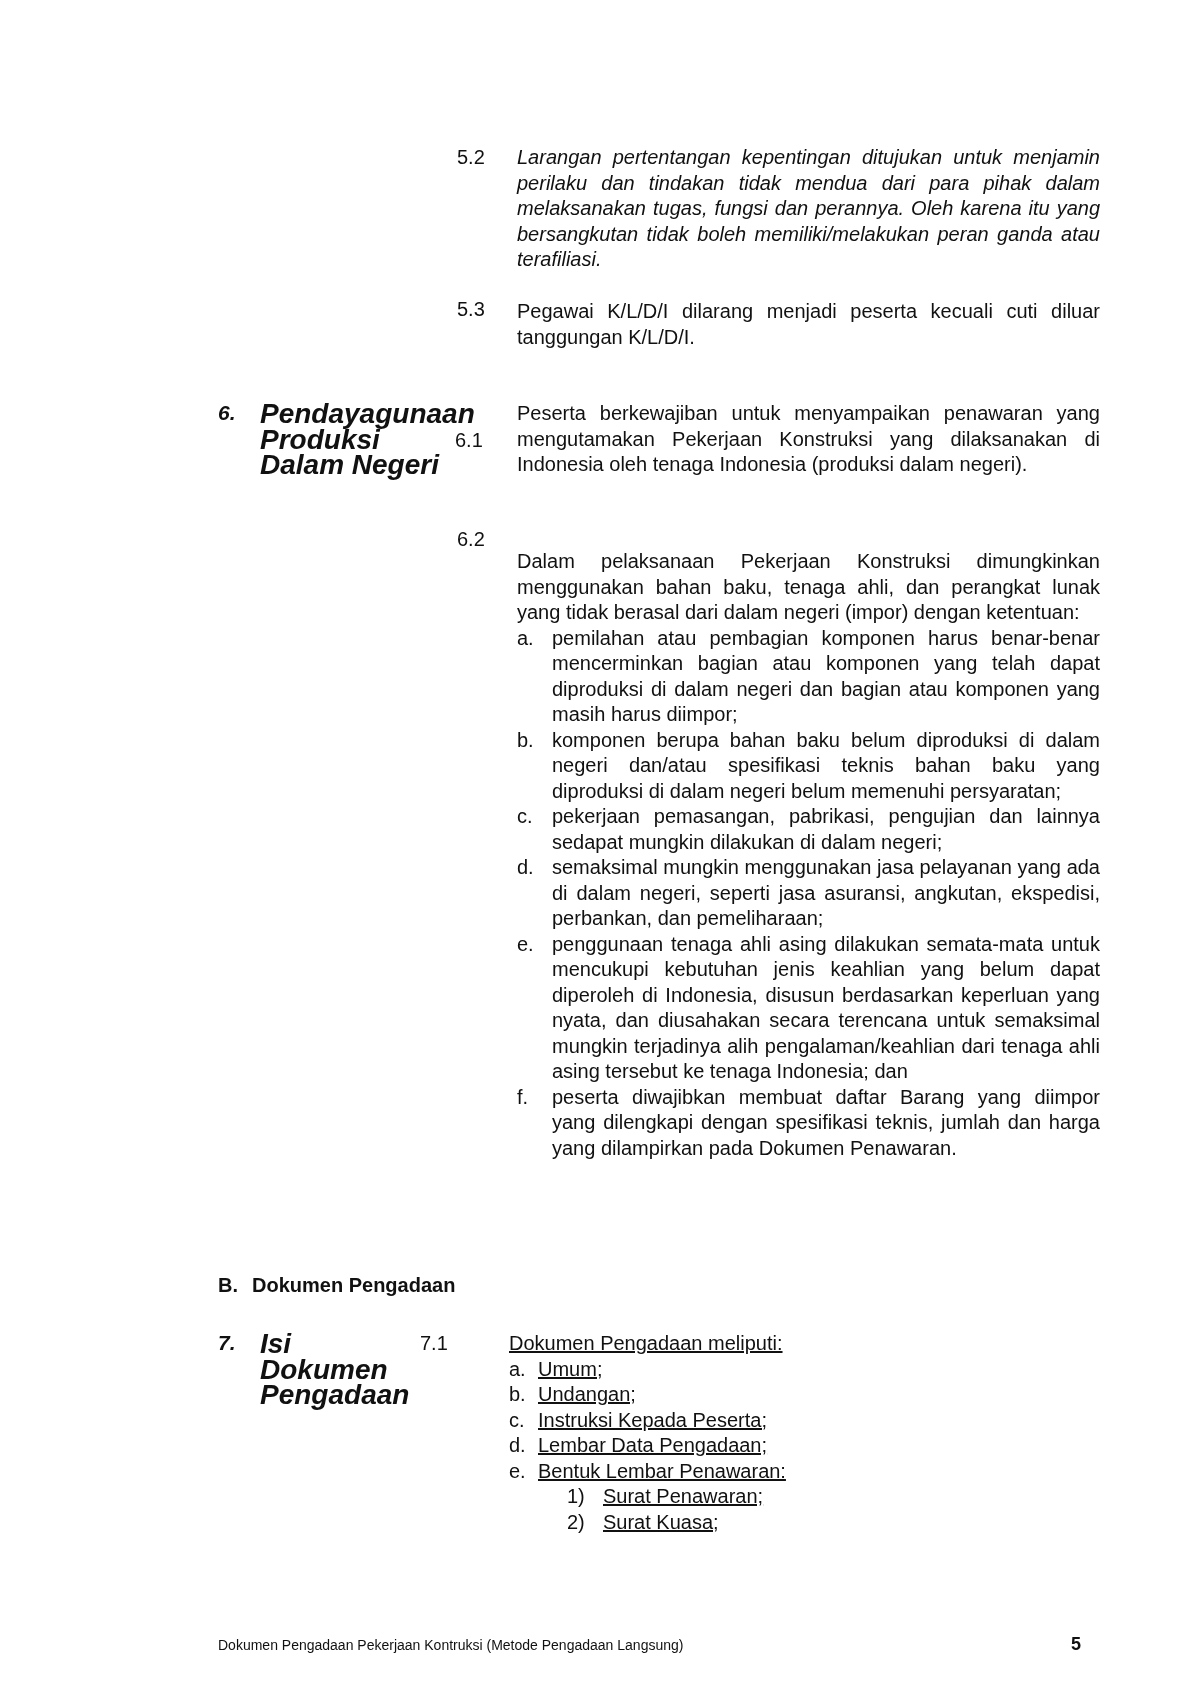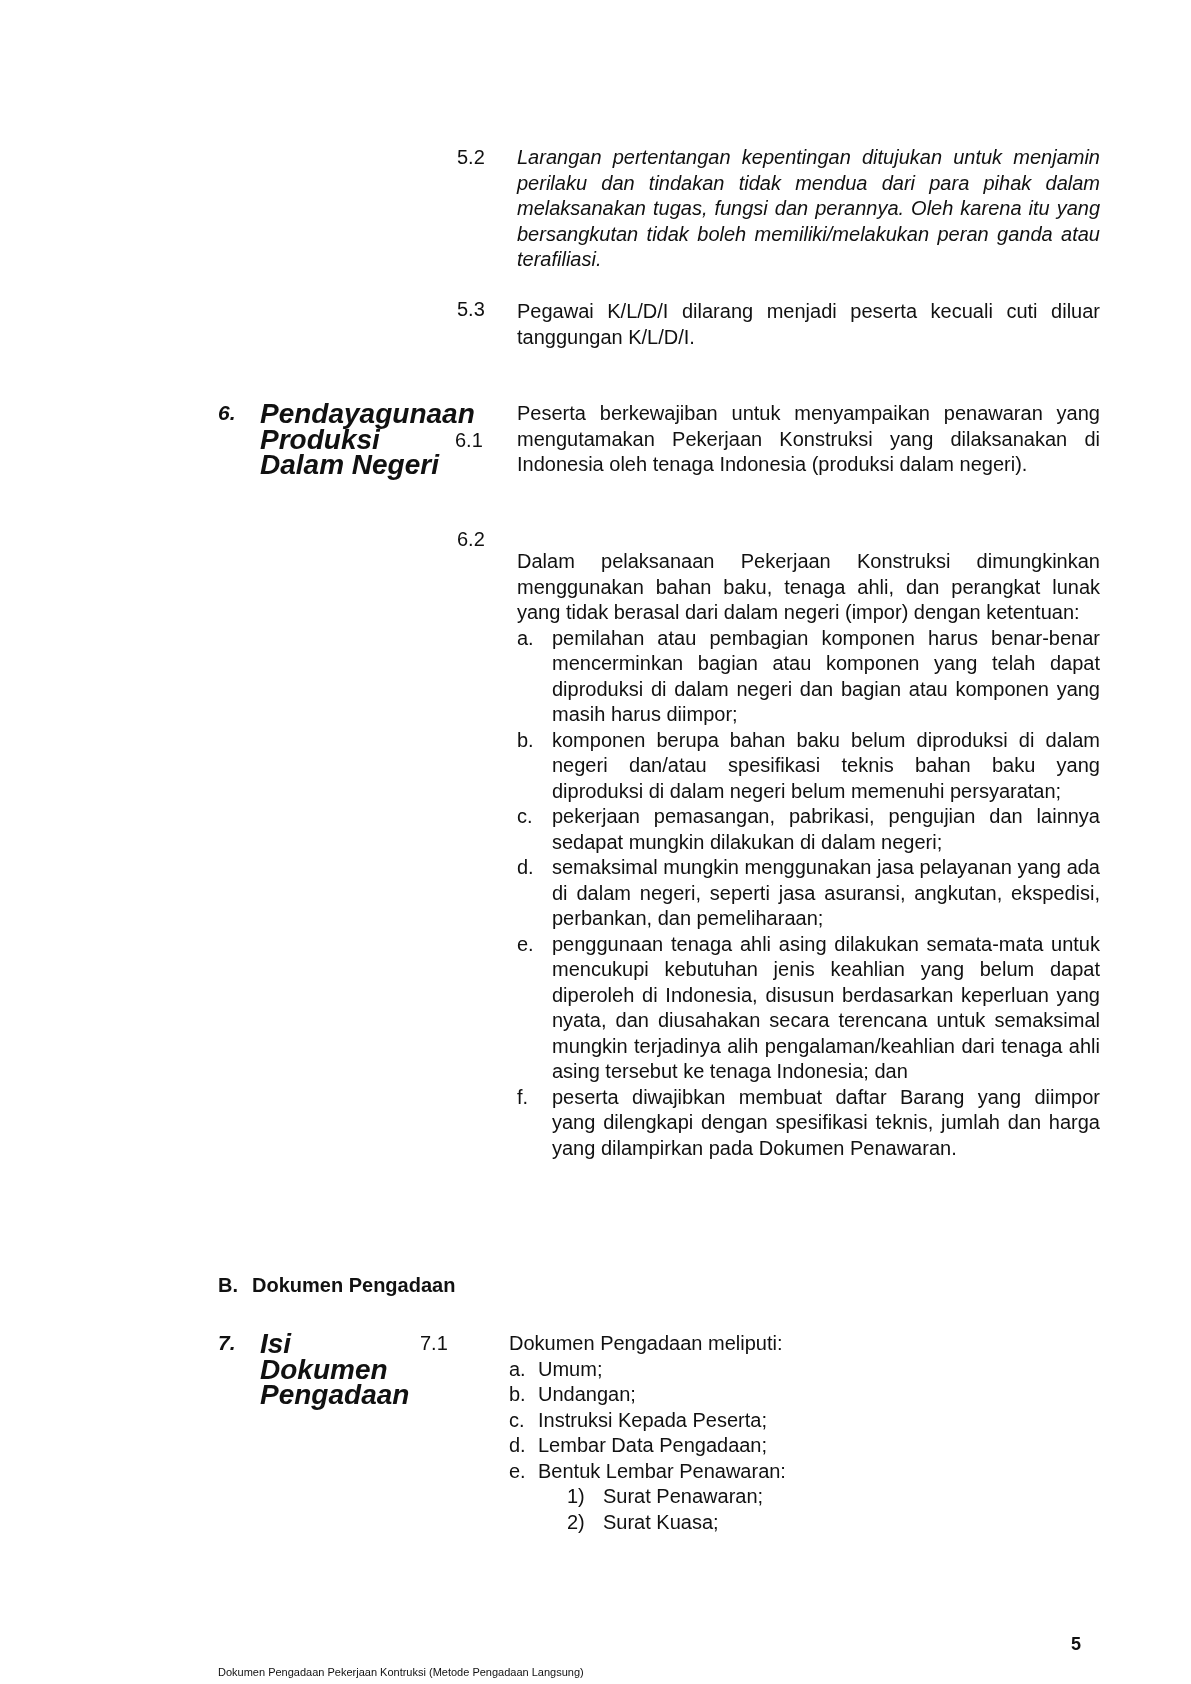--- a/index.html
+++ b/index.html
@@ -5,7 +5,7 @@
   html, body { margin: 0; padding: 0; background: #ffffff; }
   body { width: 1191px; height: 1684px; position: relative; overflow: hidden;
          font-family: "Liberation Sans", sans-serif; color: #111; font-size: 20px; line-height: 25.5px; }
-  .abs { position: absolute; }
+  .abs { position: absolute; text-decoration: underline; }
   .num { position: absolute; }
   .para { position: absolute; text-align: justify; }
   .item { position: relative; padding-left: 35px; text-align: justify; }

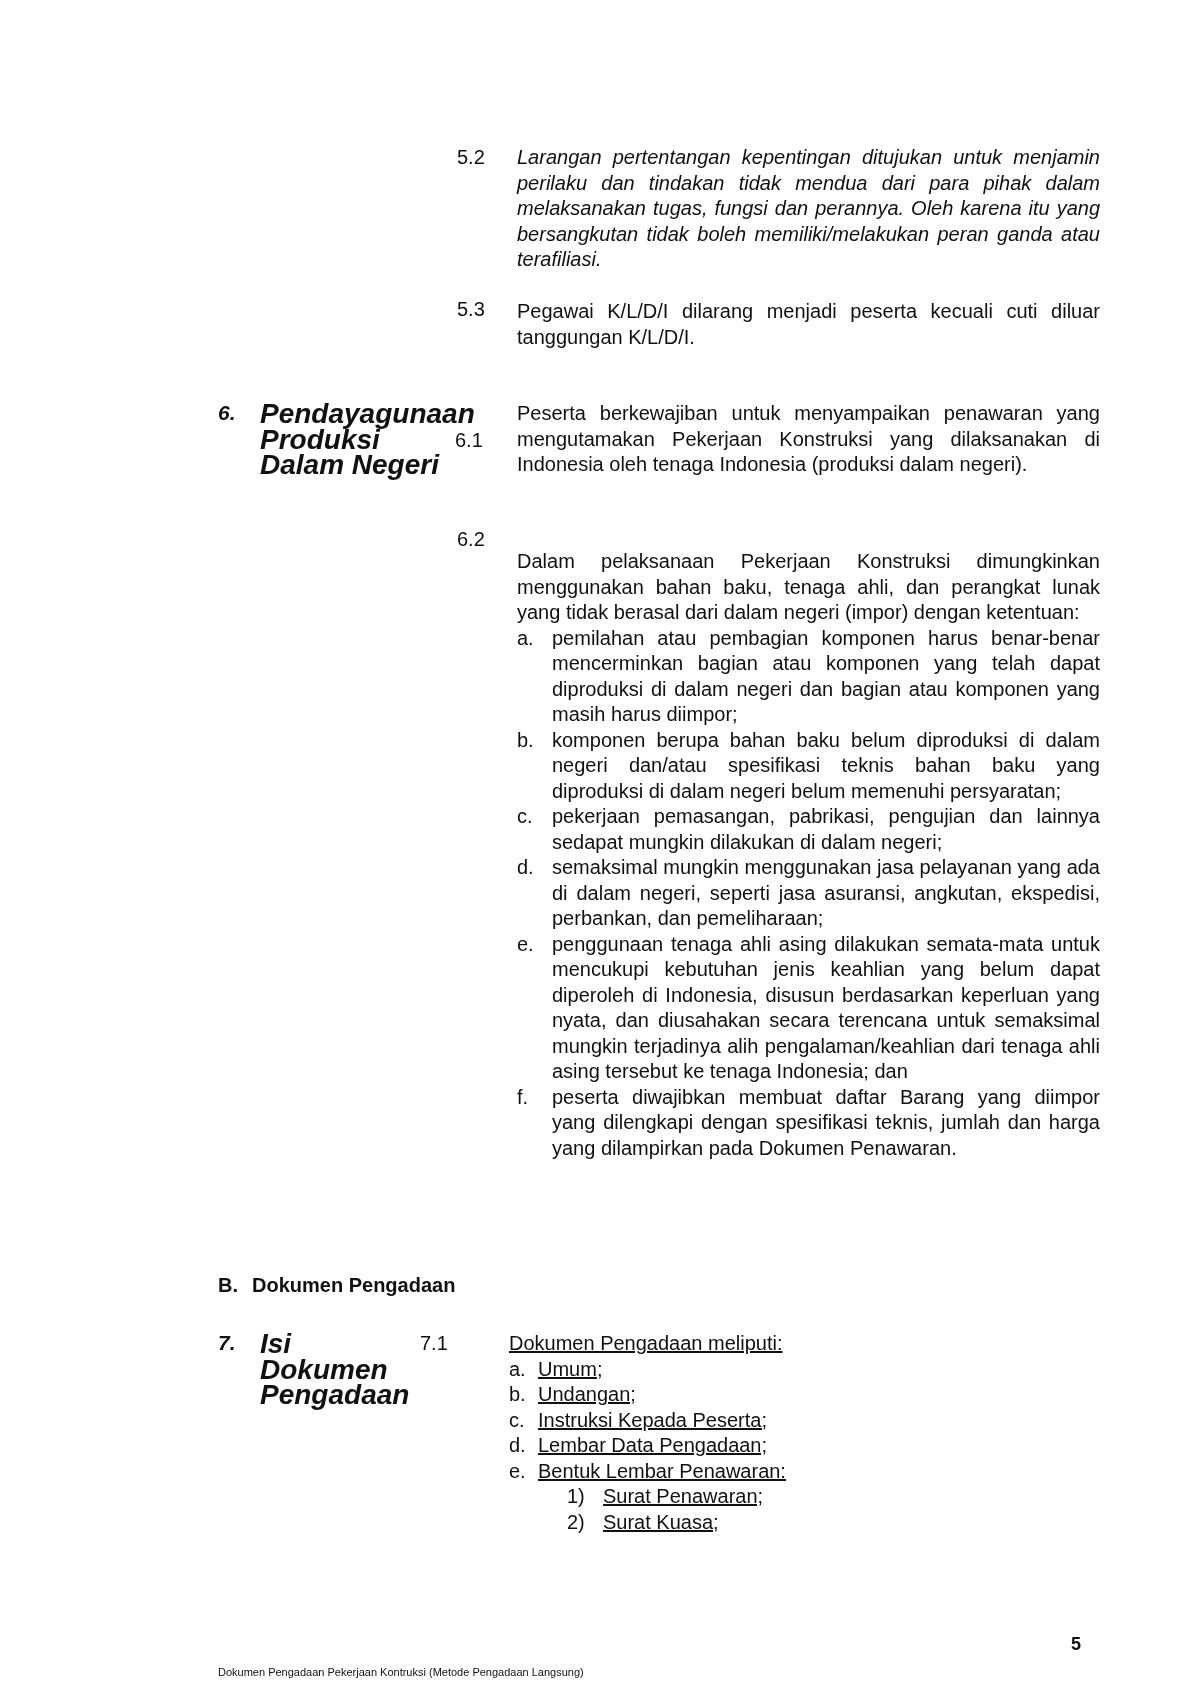--- a/index.html
+++ b/index.html
@@ -13,7 +13,7 @@
   .sec-num { position: absolute; font-weight: bold; font-style: italic; font-size: 21px; }
   .sec-title { position: absolute; font-weight: bold; font-style: italic; font-size: 28px; line-height: 25.5px; }
   .heading { position: absolute; font-weight: bold; font-size: 20px; }
-  .footer { position: absolute; font-size: 11px; margin-top: 27px; }
+  .footer { position: absolute; font-size: 14px; }
   .pageno { position: absolute; font-size: 18px; font-weight: bold; }
   .simple-list div { position: relative; padding-left: 29px; }
   .simple-list div .lbl { position: absolute; left: 0; }

